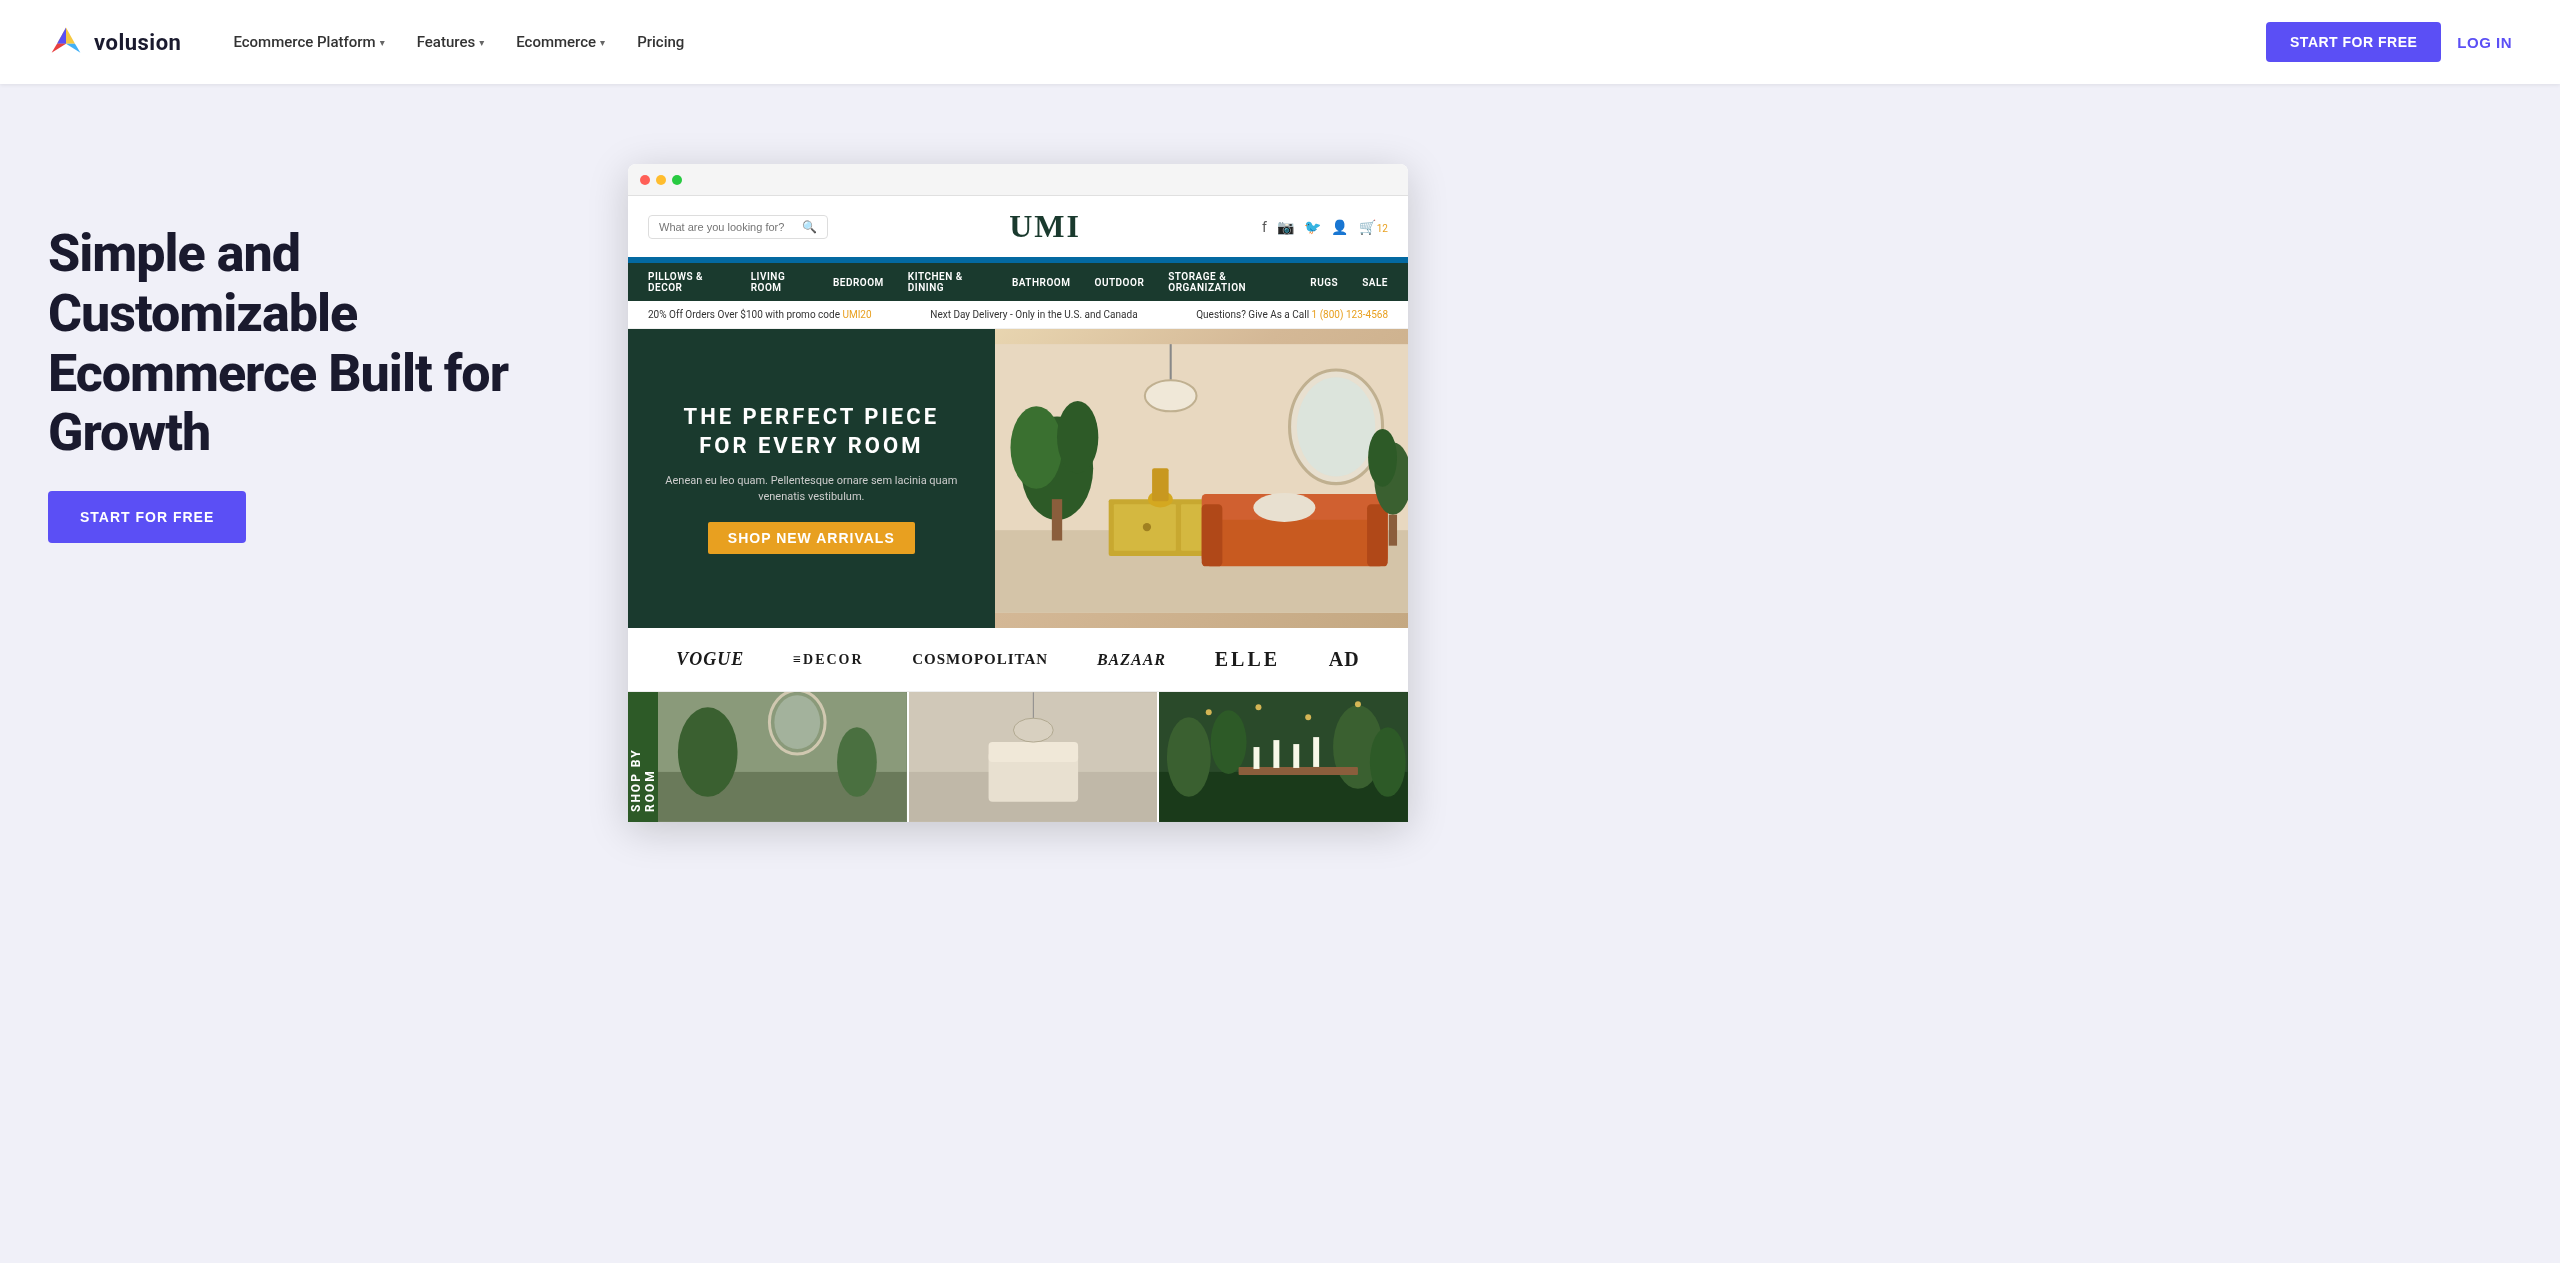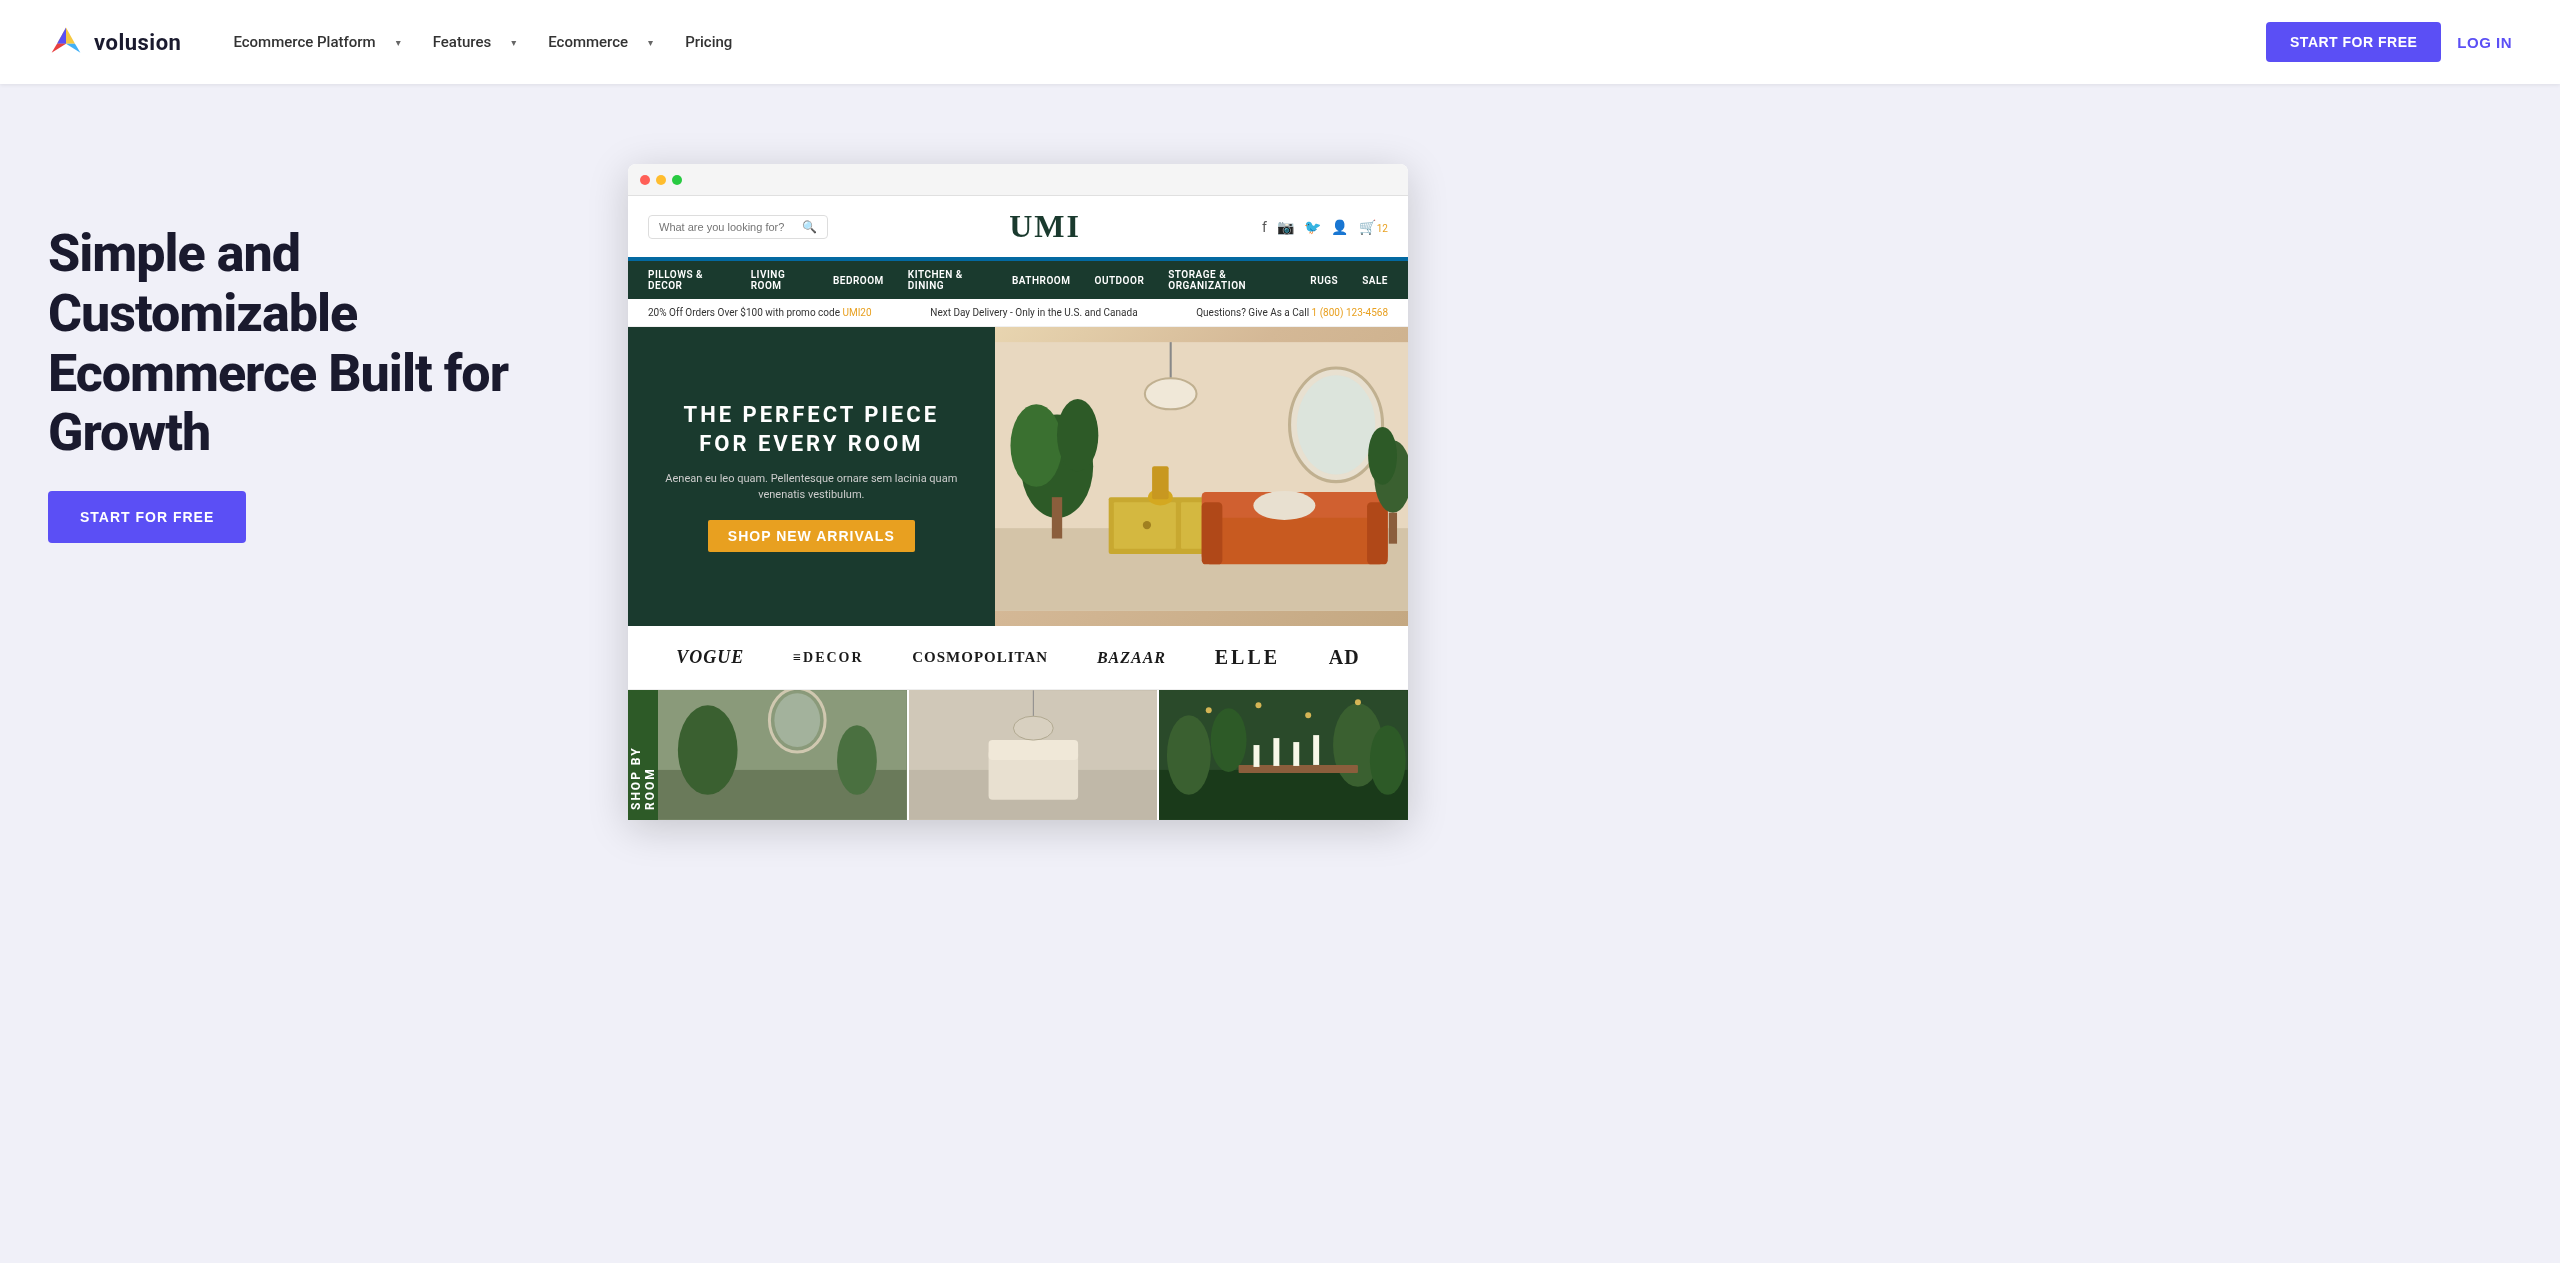--- a/index.html
+++ b/index.html
@@ -51,7 +51,7 @@
     .nav-item {
       display: flex;
       align-items: center;
-      gap: 20px;
+      gap: 4px;
       padding: 8px 12px;
       font-size: 15px;
       font-weight: 500;

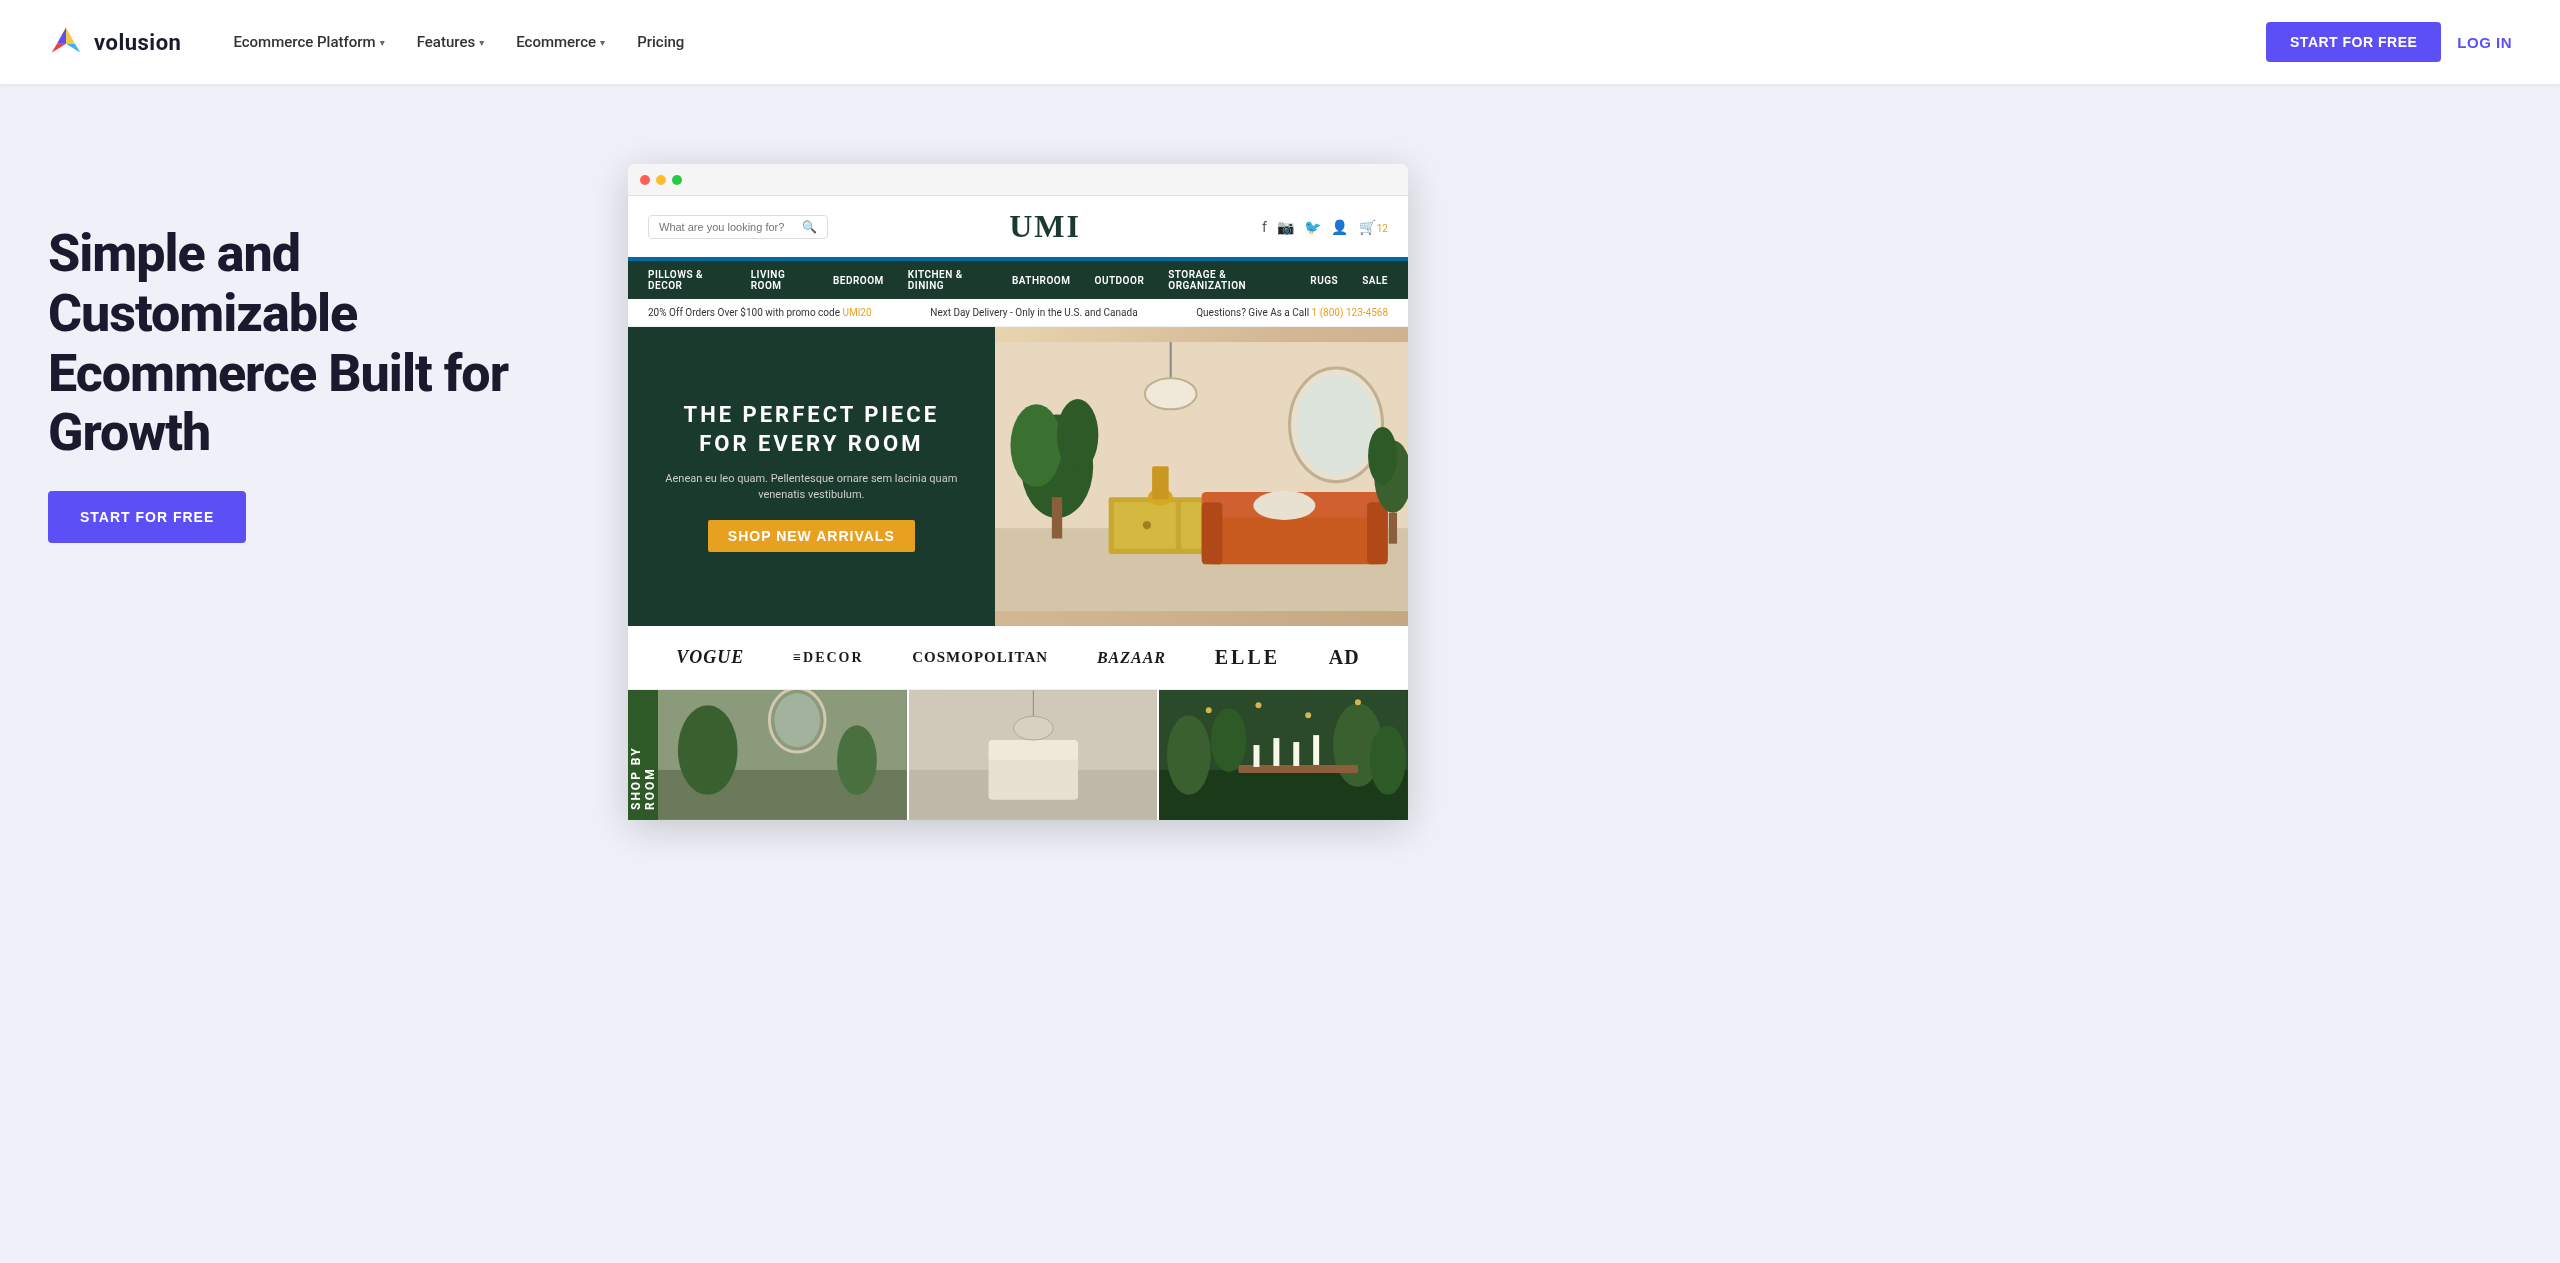--- a/index.html
+++ b/index.html
@@ -171,7 +171,7 @@
       align-items: center;
       justify-content: space-between;
       padding: 12px 20px;
-      border-bottom: 4px solid #0369a1;
+      border-bottom: 6px solid #0369a1;
     }
     .store-search {
       display: flex;

